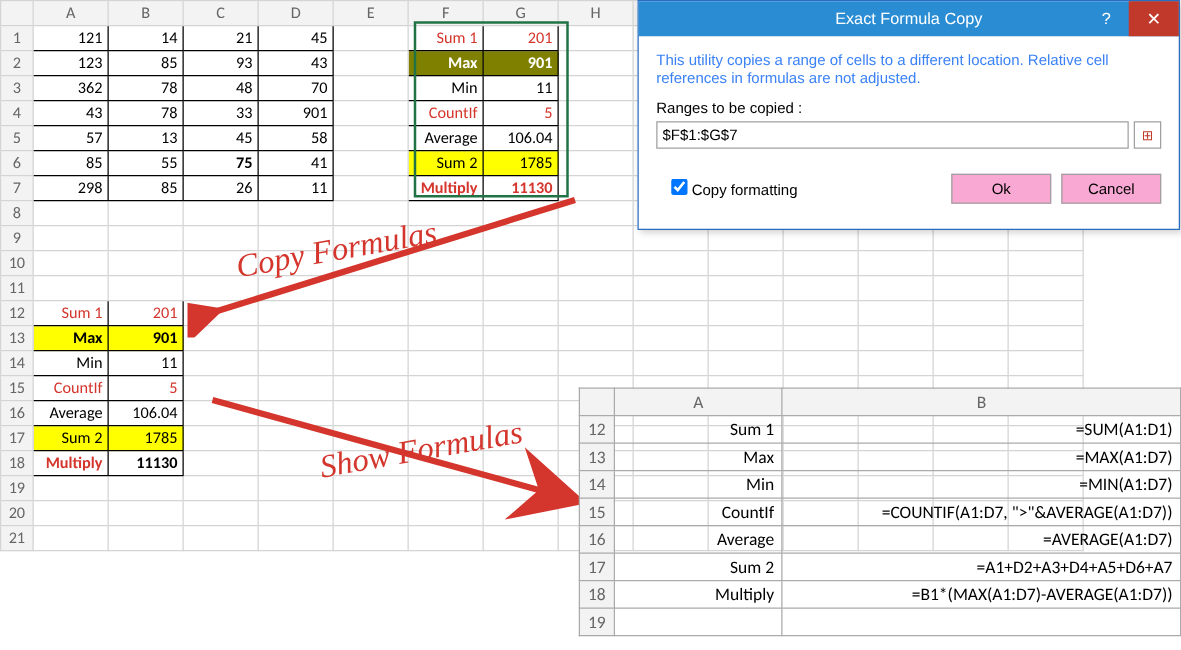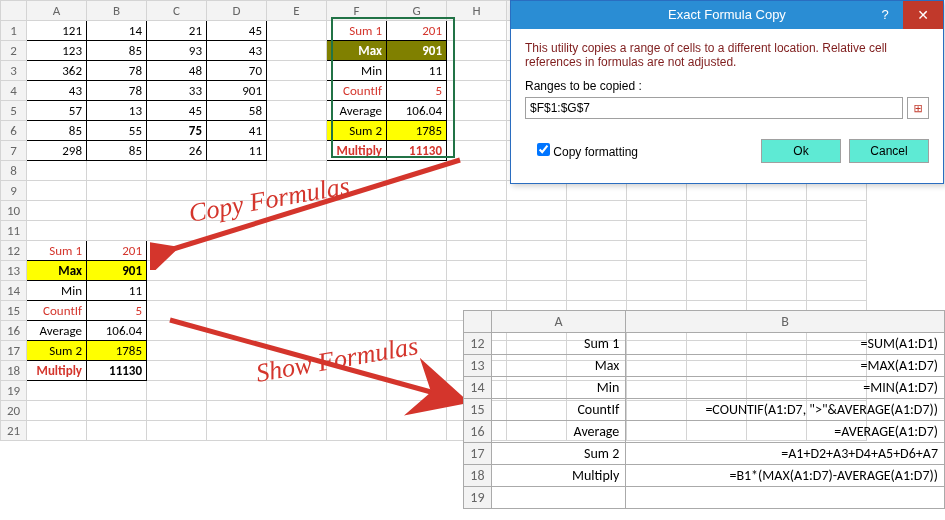--- a/index.html
+++ b/index.html
@@ -19,7 +19,7 @@
 .dialog .titlebar .close{position:absolute;right:0;top:0;width:40px;height:28px;background:#c1392b;color:#fff;text-align:center;line-height:28px;font-size:14px}
 .dialog .titlebar .help{position:absolute;right:44px;top:0;width:28px;color:#fff;text-align:center;line-height:28px}
 .dialog .body{padding:12px 14px}
-.dialog .body p{margin-bottom:10px;color:#7f1d1d}
+.dialog .body p{margin-bottom:10px;color:#3b82f6}
 .dialog .body label{display:block;margin-bottom:4px}
 .dialog .input-row{display:flex;align-items:center;margin-bottom:12px}
 .dialog .input-row input[type=text]{flex:1;height:22px;border:1px solid #a0a0a0;padding:0 4px;font-size:12px}

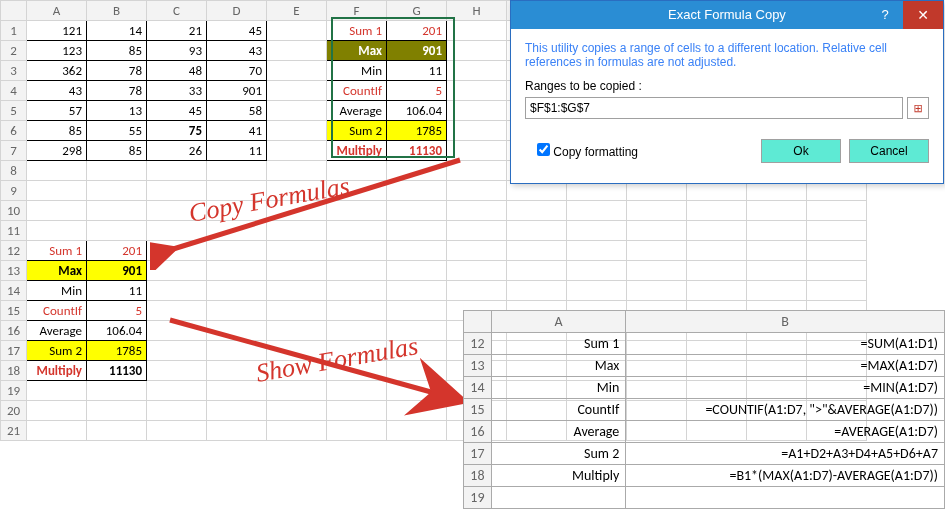--- a/index.html
+++ b/index.html
@@ -26,7 +26,7 @@
 .dialog .input-row .picker{width:22px;height:22px;border:1px solid #a0a0a0;margin-left:4px;display:flex;align-items:center;justify-content:center;font-size:11px;color:#c1392b}
 .dialog .btn-row{display:flex;align-items:center;gap:8px}
 .dialog .btn-row label{flex:1;margin:12px}
-.dialog button{width:80px;height:24px;border:1px solid #a0a0a0;background:#5eead4;cursor:pointer;font-size:12px}
+.dialog button{width:80px;height:24px;border:1px solid #a0a0a0;background:#f9a8d4;cursor:pointer;font-size:12px}
 .annot{position:absolute;font-family:"Comic Sans MS",cursive;font-size:26px;font-style:italic;color:#d4352c}
 .arrow{position:absolute}
 .grid2{position:absolute;border-collapse:collapse}

